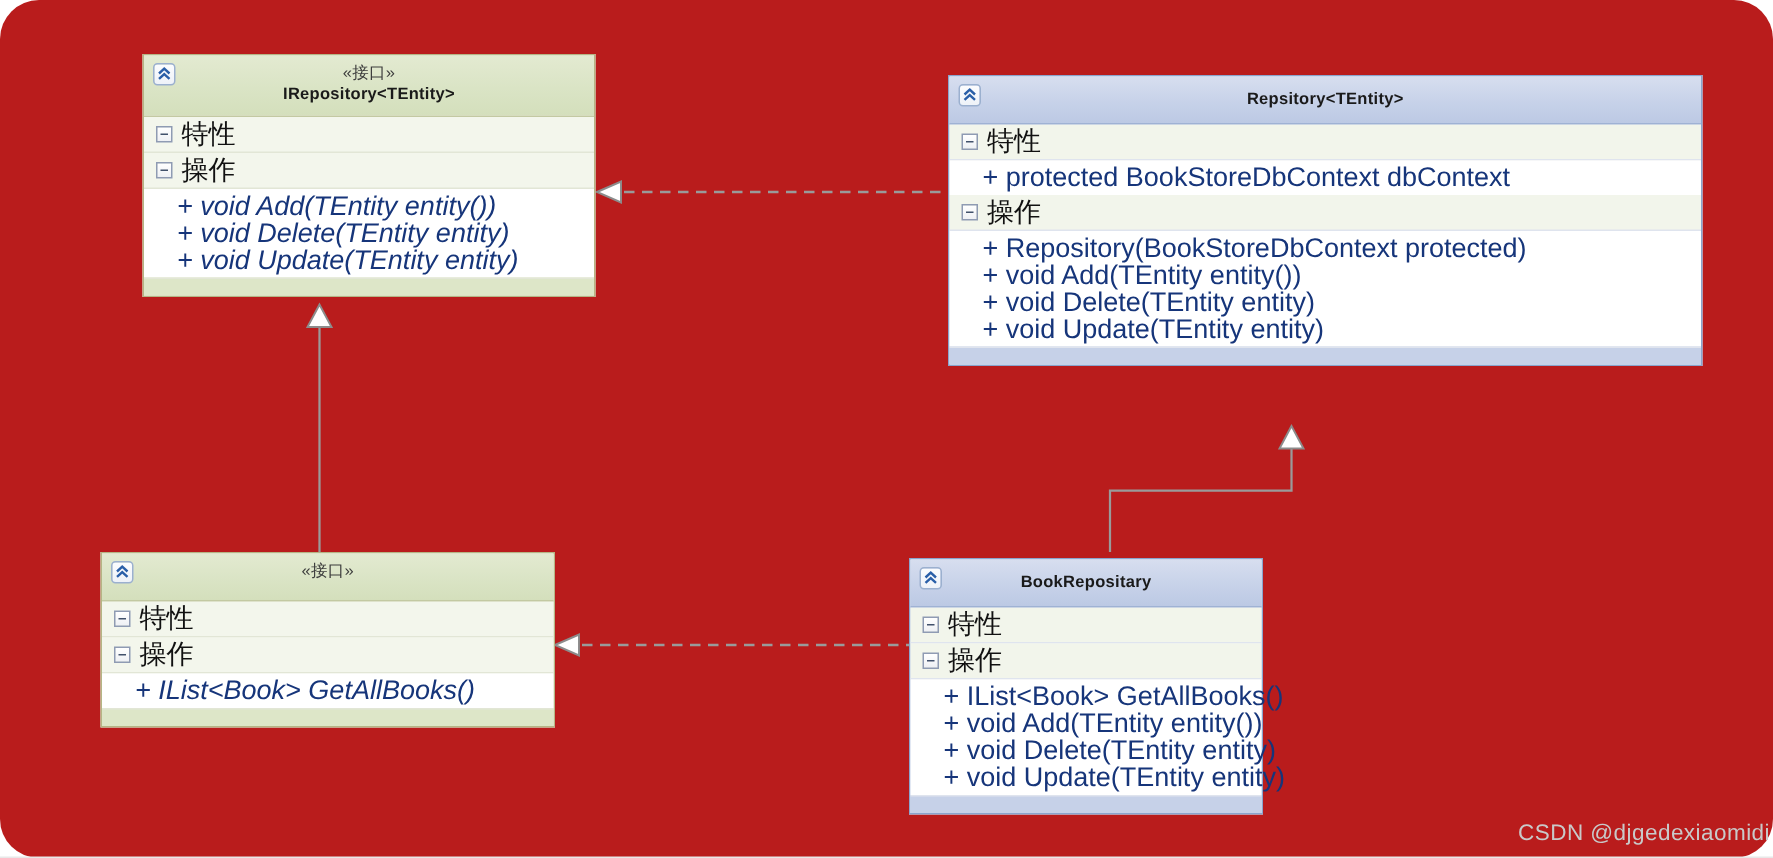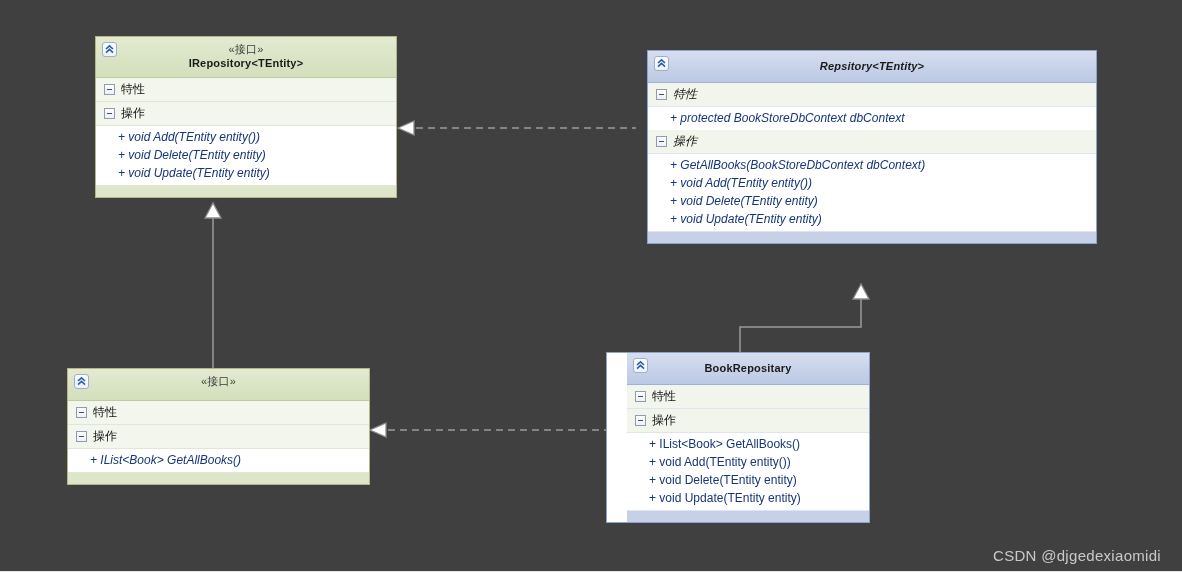--- a/index.html
+++ b/index.html
@@ -20,7 +20,8 @@
     left: 0; top: 0;
     width: 1182px;
     height: 572px;
-    background: #404040;
+    background: #b91c1c;
+    border-radius: 26px;
   }
 
   

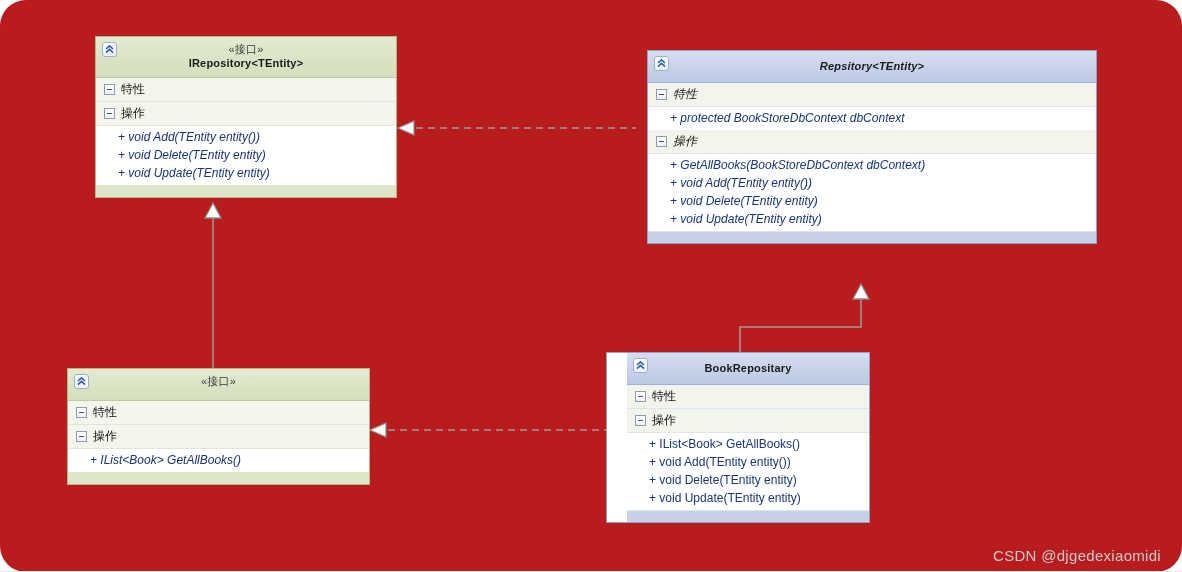--- a/index.html
+++ b/index.html
@@ -226,7 +226,7 @@
     <div class="box-footer"></div>
   </div>
 
-  <div class="uml-box blue" style="left:647px; top:50px; width:450px;font-style:italic;">
+  <div class="uml-box blue" style="left:632px; top:50px; width:503px;">
     <div class="box-header">
       <div class="hdr-btn">
         <svg width="11" height="11" viewBox="0 0 11 11" aria-hidden="true">

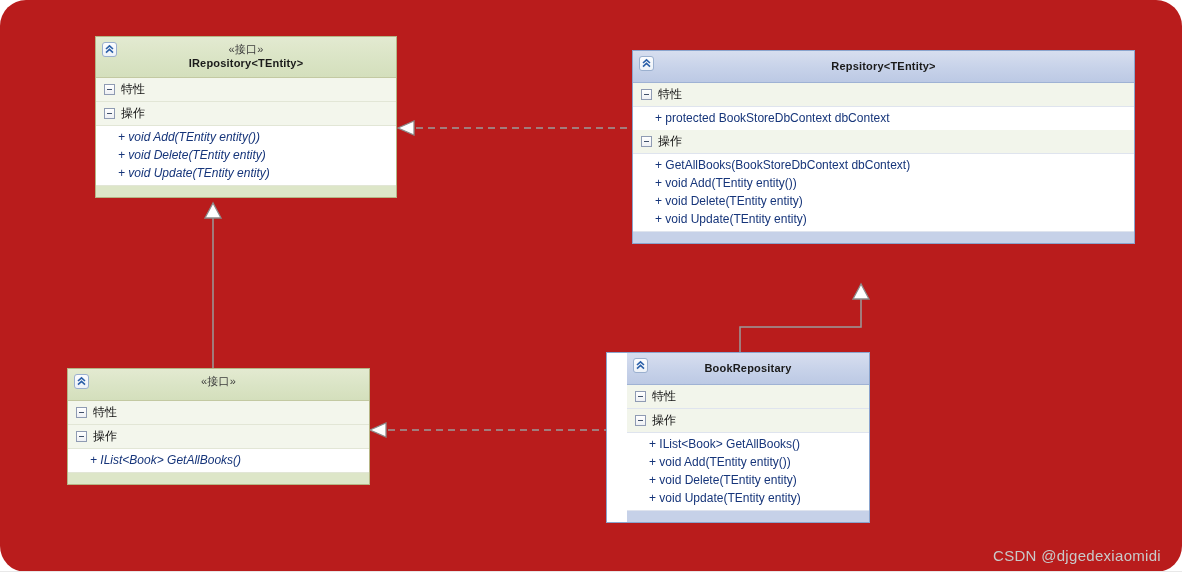--- a/index.html
+++ b/index.html
@@ -87,7 +87,7 @@
     padding: 3px 6px 3px 8px;
     background: #f3f6ec;
     border-bottom: 1px solid #e2e6d6;
-    font-size: 12px;
+    font-size: 18px;
     color: #111;
     line-height: 17px;
   }

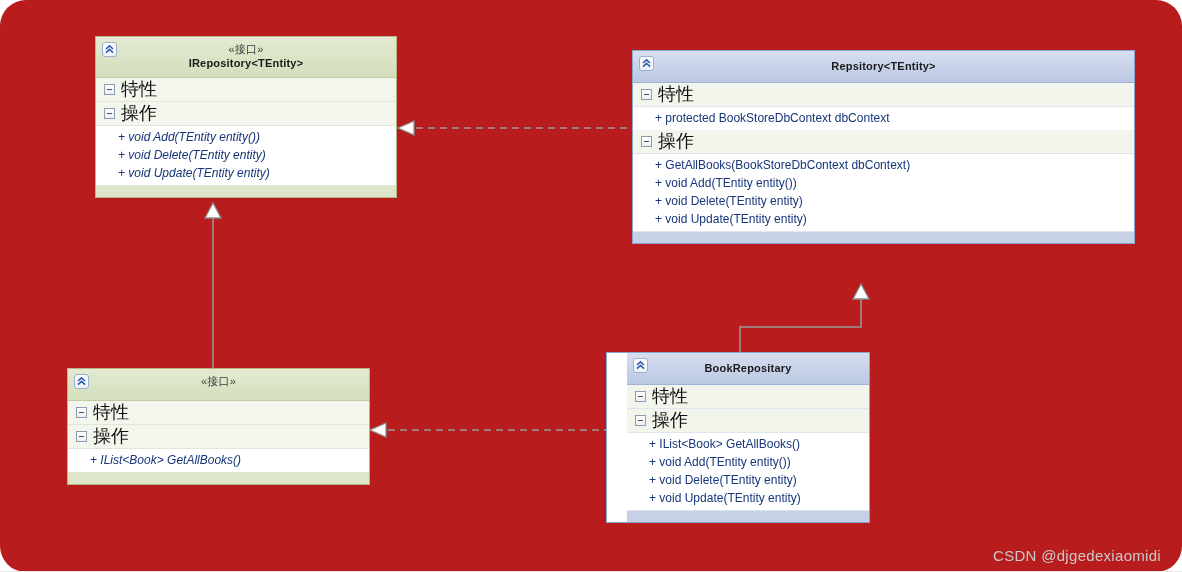--- a/index.html
+++ b/index.html
@@ -121,7 +121,7 @@
     padding: 2px 0 3px 0;
   }
   .member {
-    font-size: 12px;
+    font-size: 18px;
     line-height: 16px;
     color: #16357a;
     padding: 1px 6px 1px 22px;

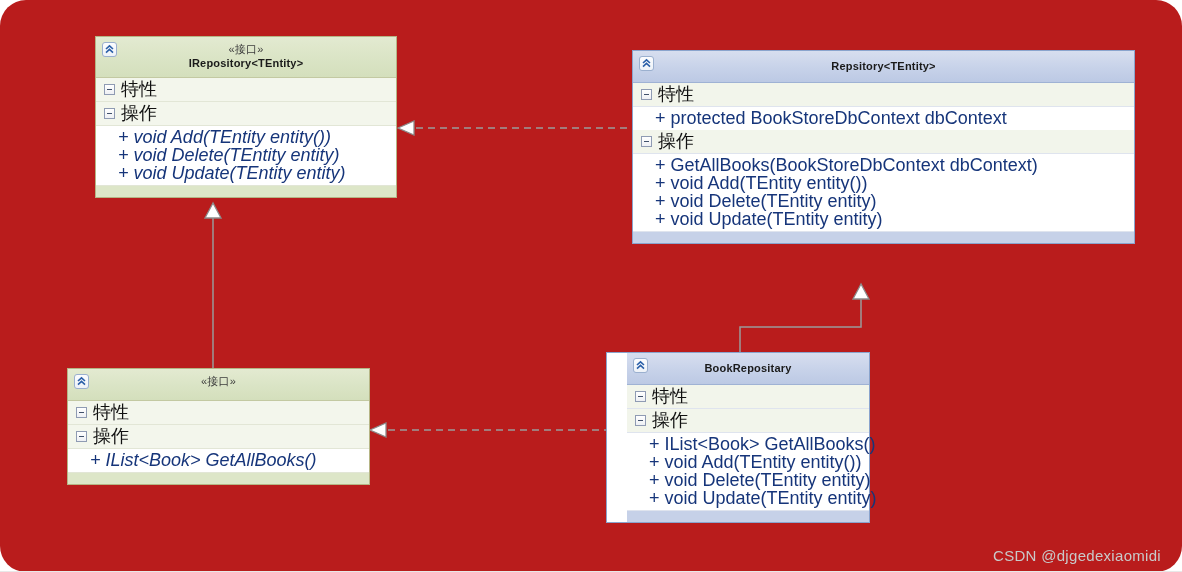--- a/index.html
+++ b/index.html
@@ -250,7 +250,7 @@
       <span class="label">操作</span>
     </div>
     <div class="members">
-      <div class="member">+ GetAllBooks(BookStoreDbContext dbContext)</div>
+      <div class="member">+ Repository(BookStoreDbContext protected)</div>
       <div class="member">+ void Add(TEntity entity())</div>
       <div class="member">+ void Delete(TEntity entity)</div>
       <div class="member">+ void Update(TEntity entity)</div>

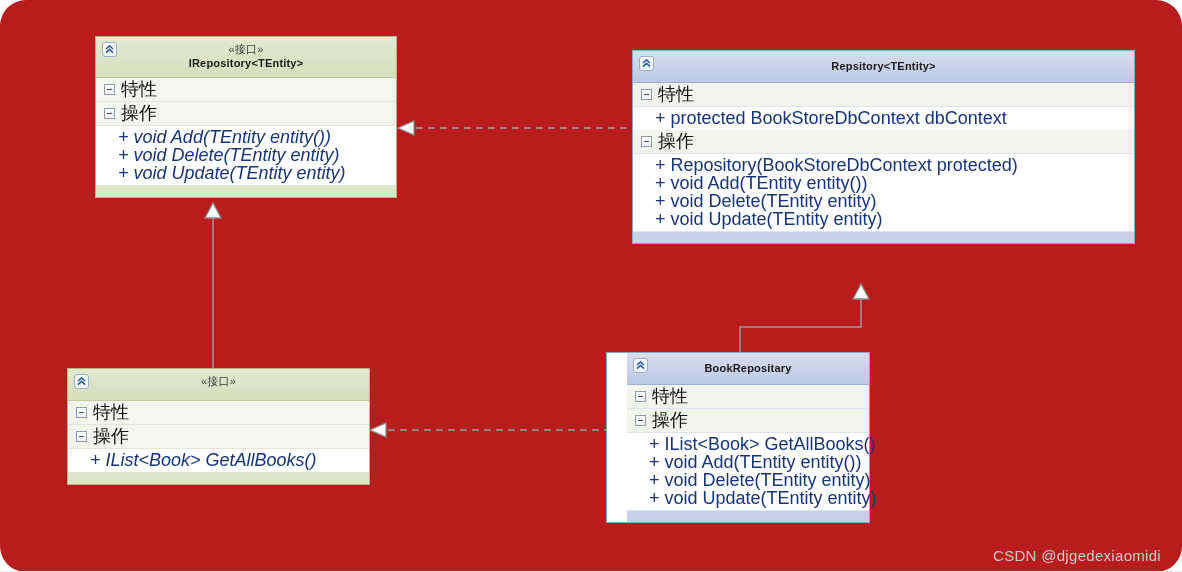--- a/index.html
+++ b/index.html
@@ -286,7 +286,7 @@
     <div class="box-footer"></div>
   </div>
 
-  <div class="uml-box blue" style="left:606px; top:352px; width:264px;padding-left:20px;">
+  <div class="uml-box blue" style="left:606px; top:372px; width:236px;">
     <div class="box-header">
       <div class="hdr-btn">
         <svg width="11" height="11" viewBox="0 0 11 11" aria-hidden="true">

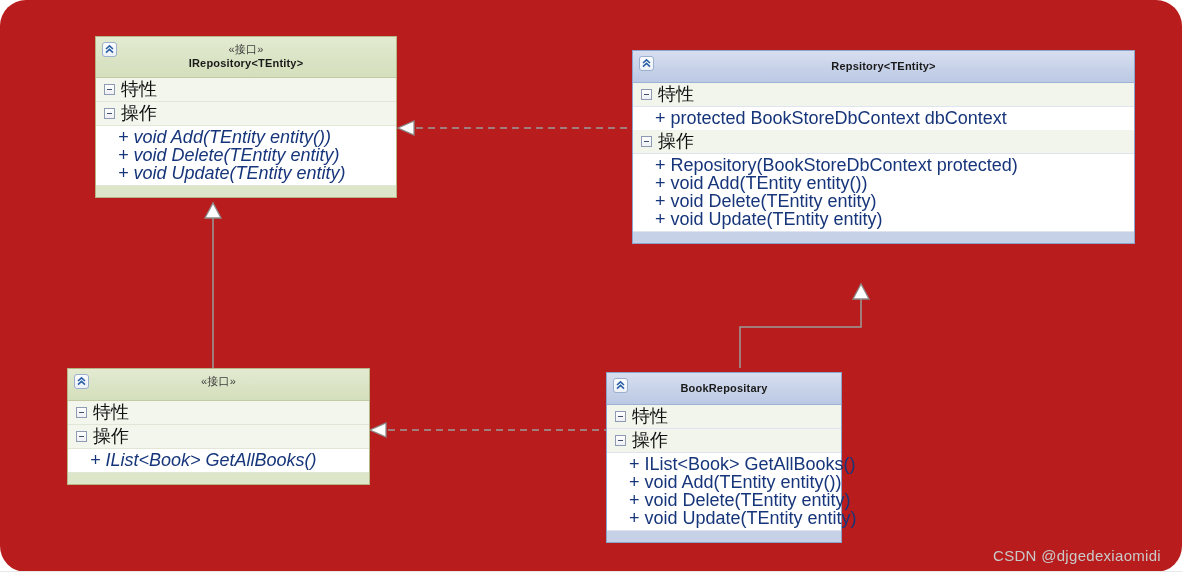--- a/index.html
+++ b/index.html
@@ -150,7 +150,7 @@
   
   .watermark {
     position: absolute;
-    right: 21px;
+    right: 2px;
     bottom: 8px;
     font-size: 15px;
     color: #c9c9c9;

